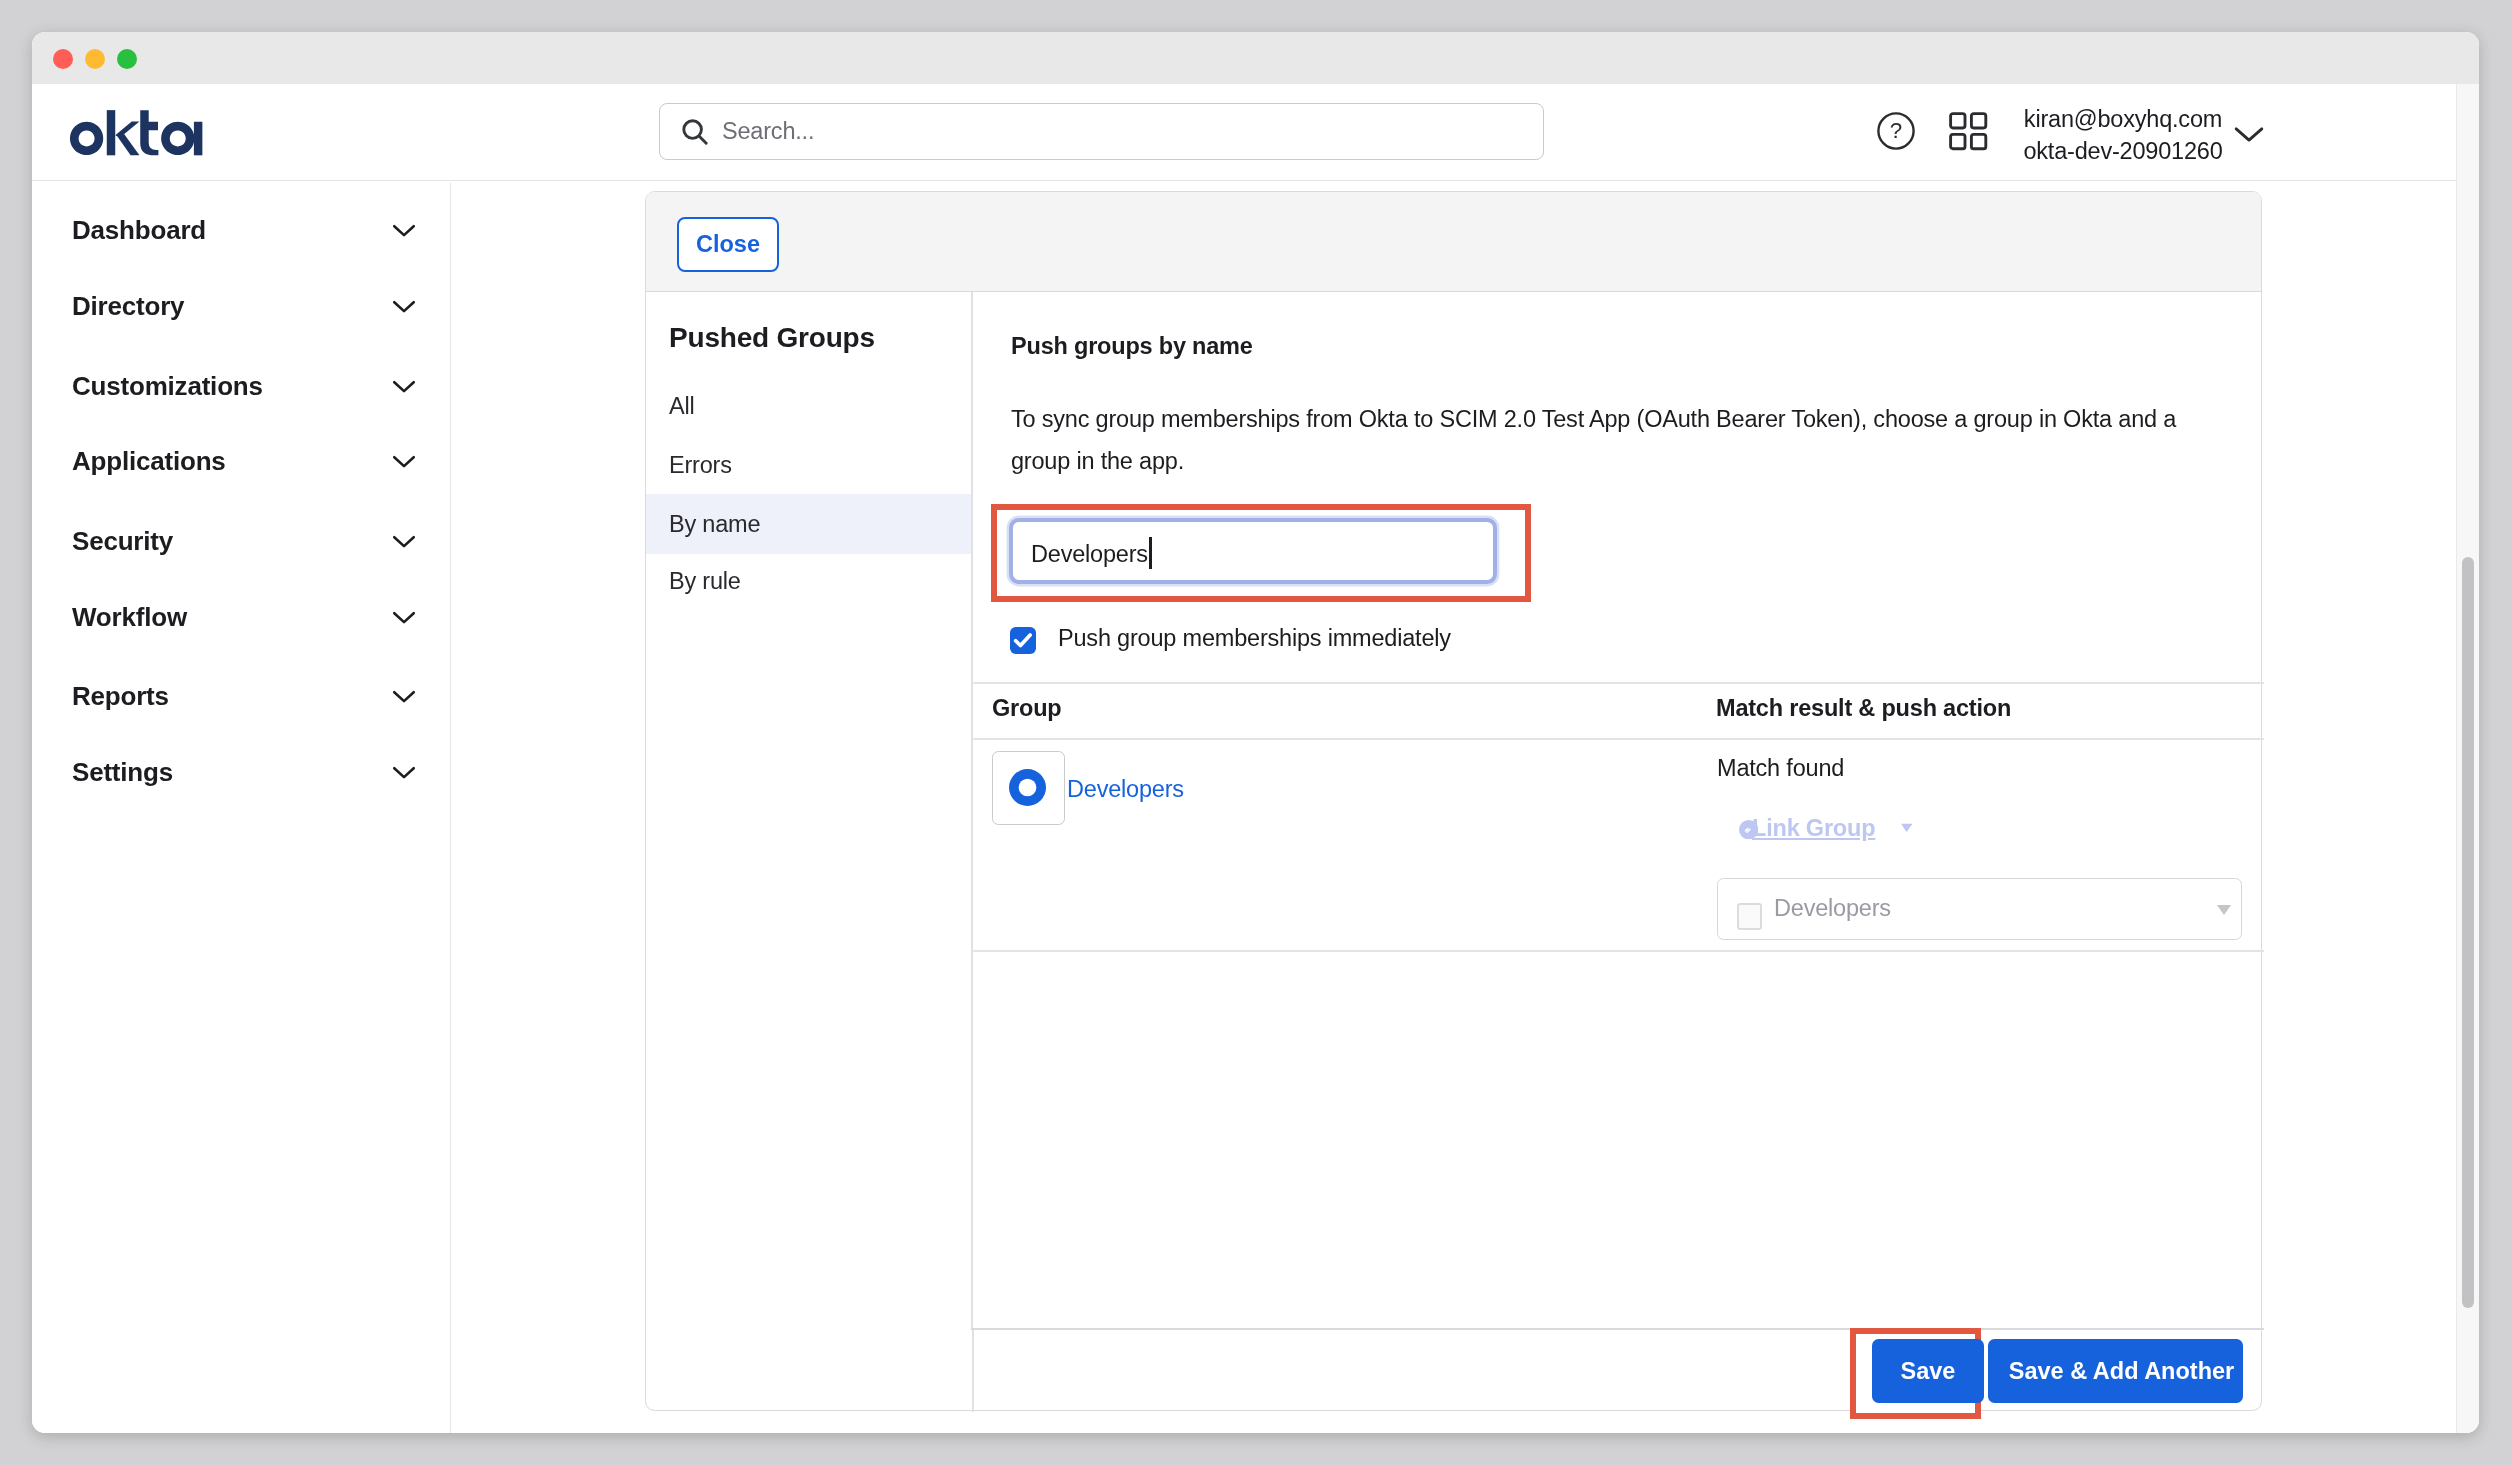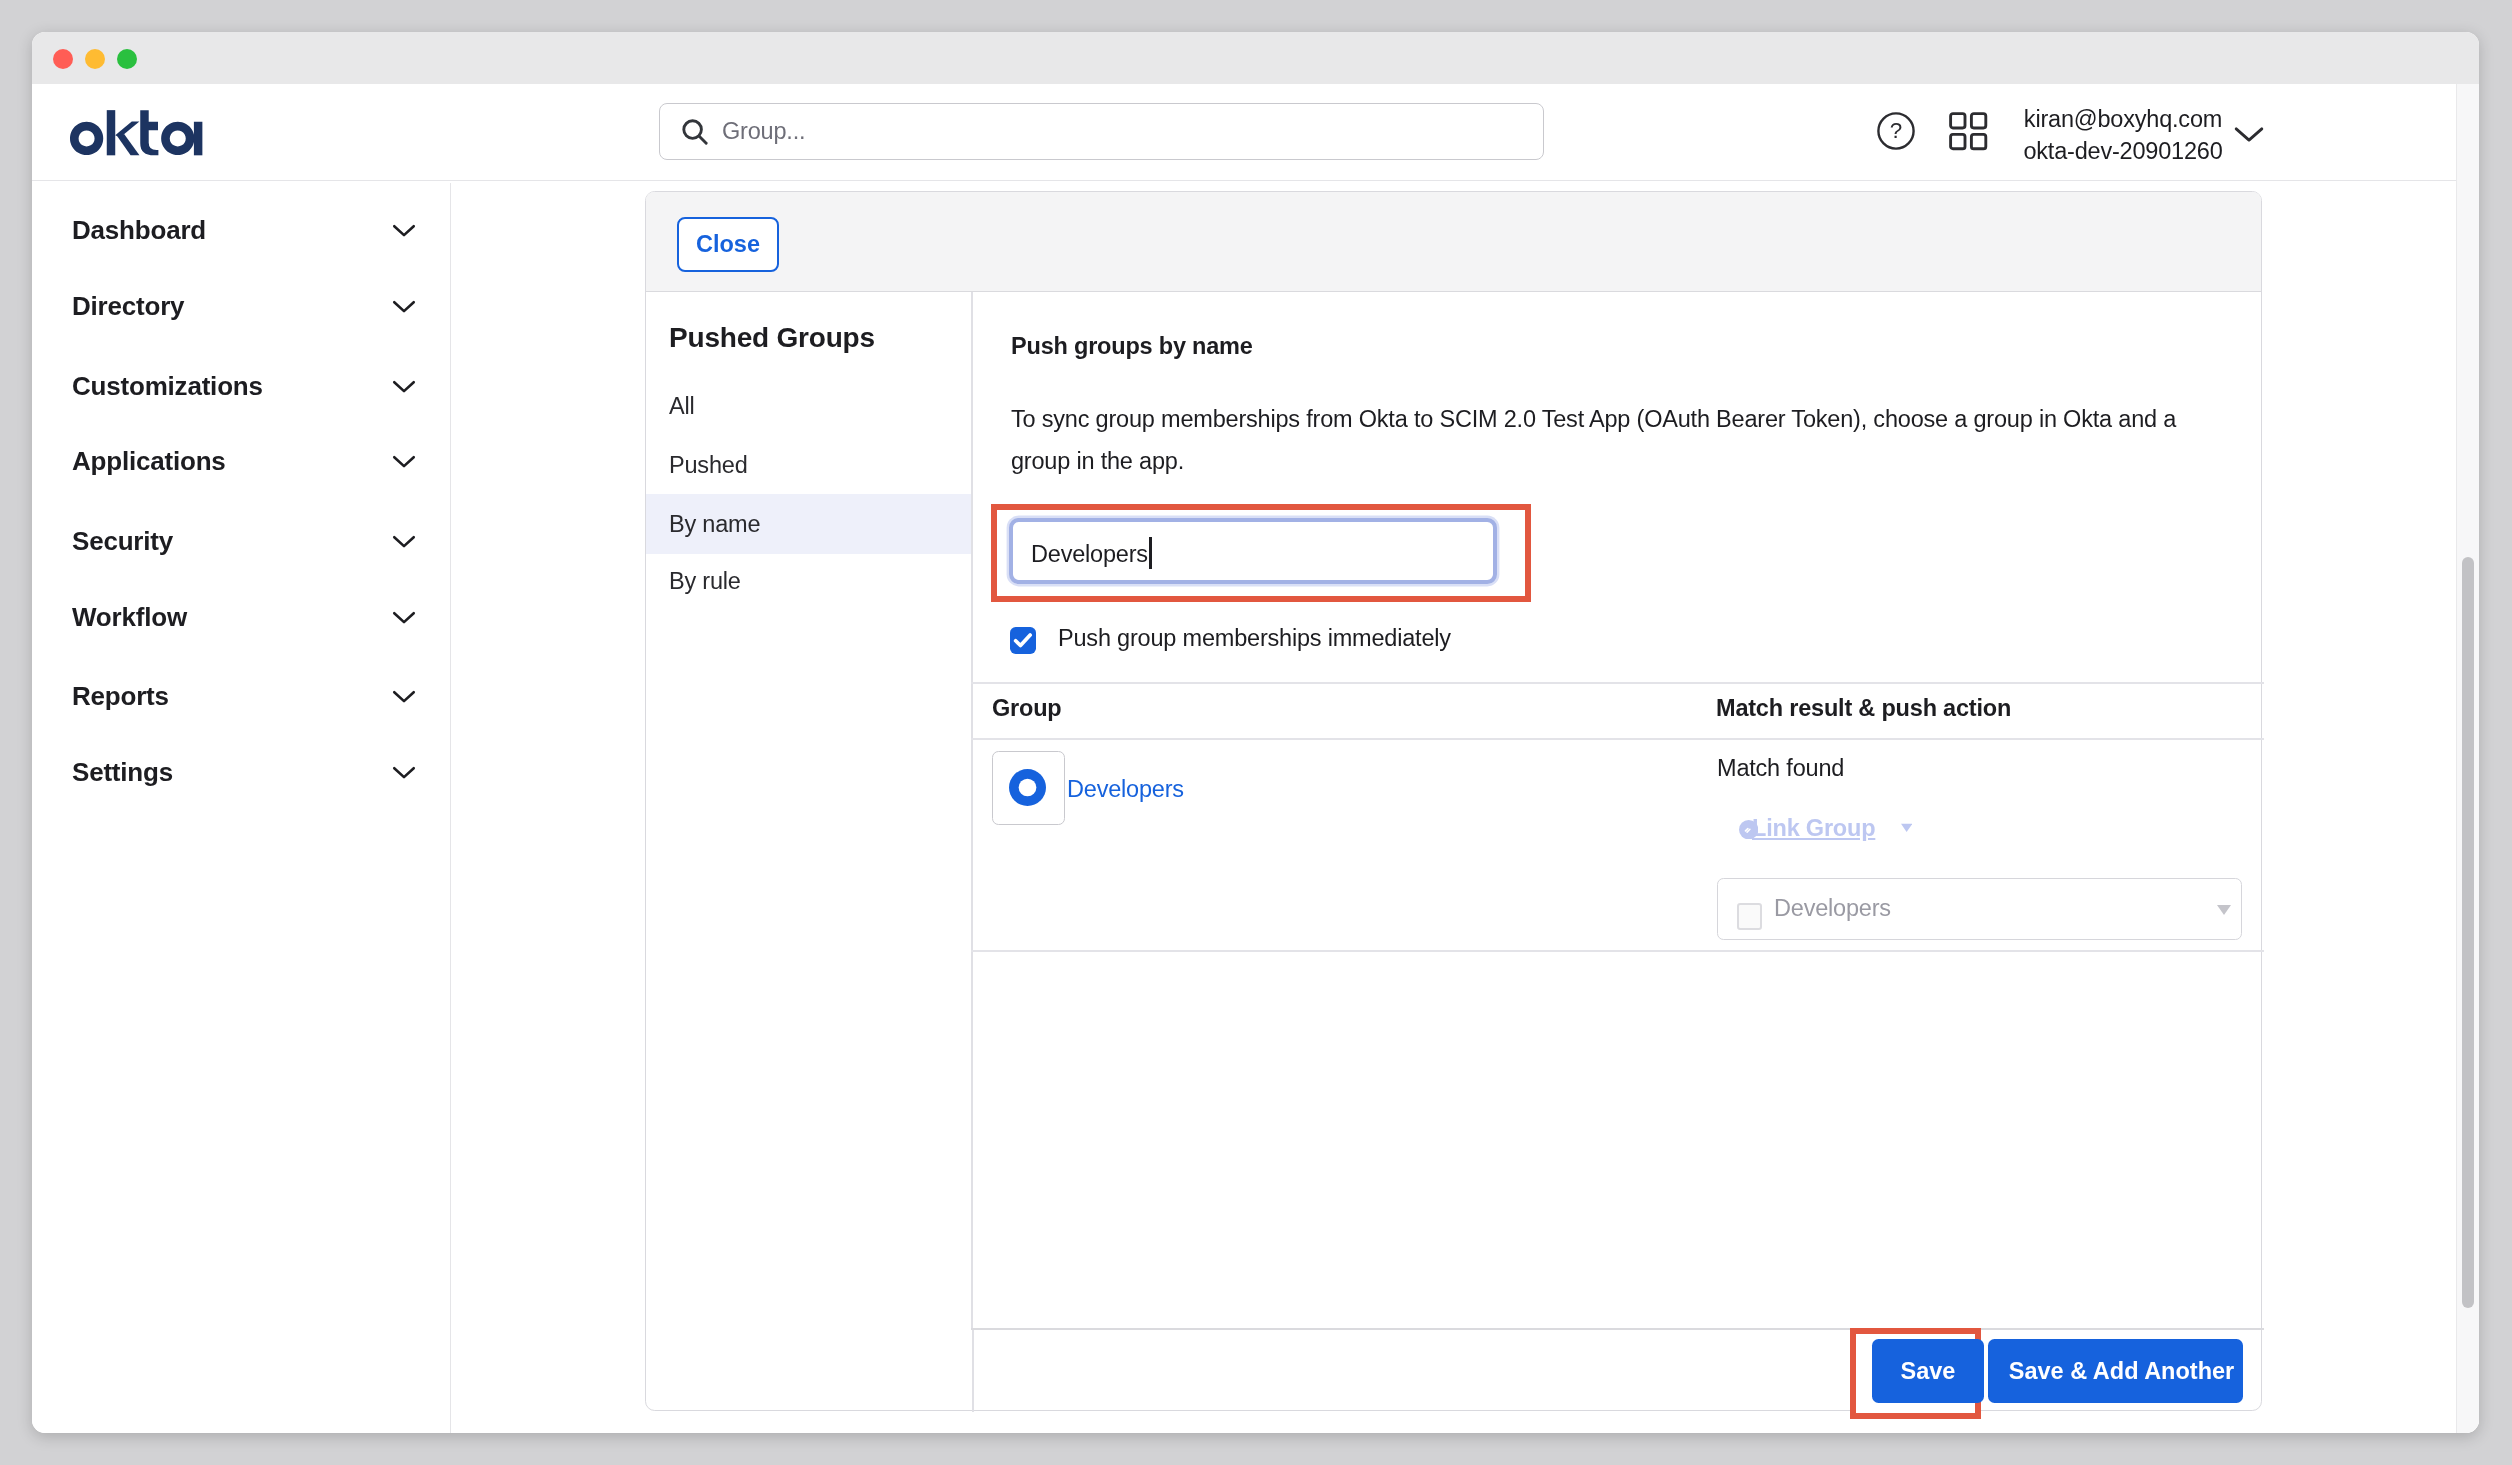--- a/index.html
+++ b/index.html
@@ -90,7 +90,7 @@
           <circle cx="17" cy="17" r="11" fill="none" stroke="#33363b" stroke-width="3.6"></circle>
           <line x1="25" y1="25" x2="34" y2="34" stroke="#33363b" stroke-width="3.6" stroke-linecap="round"></line>
         </svg>
-        <div class="searchph">Group...</div>
+        <div class="searchph">Search...</div>
       </div>
       <div class="helpicon">
         <svg width="40" height="40" viewBox="0 0 50 50">

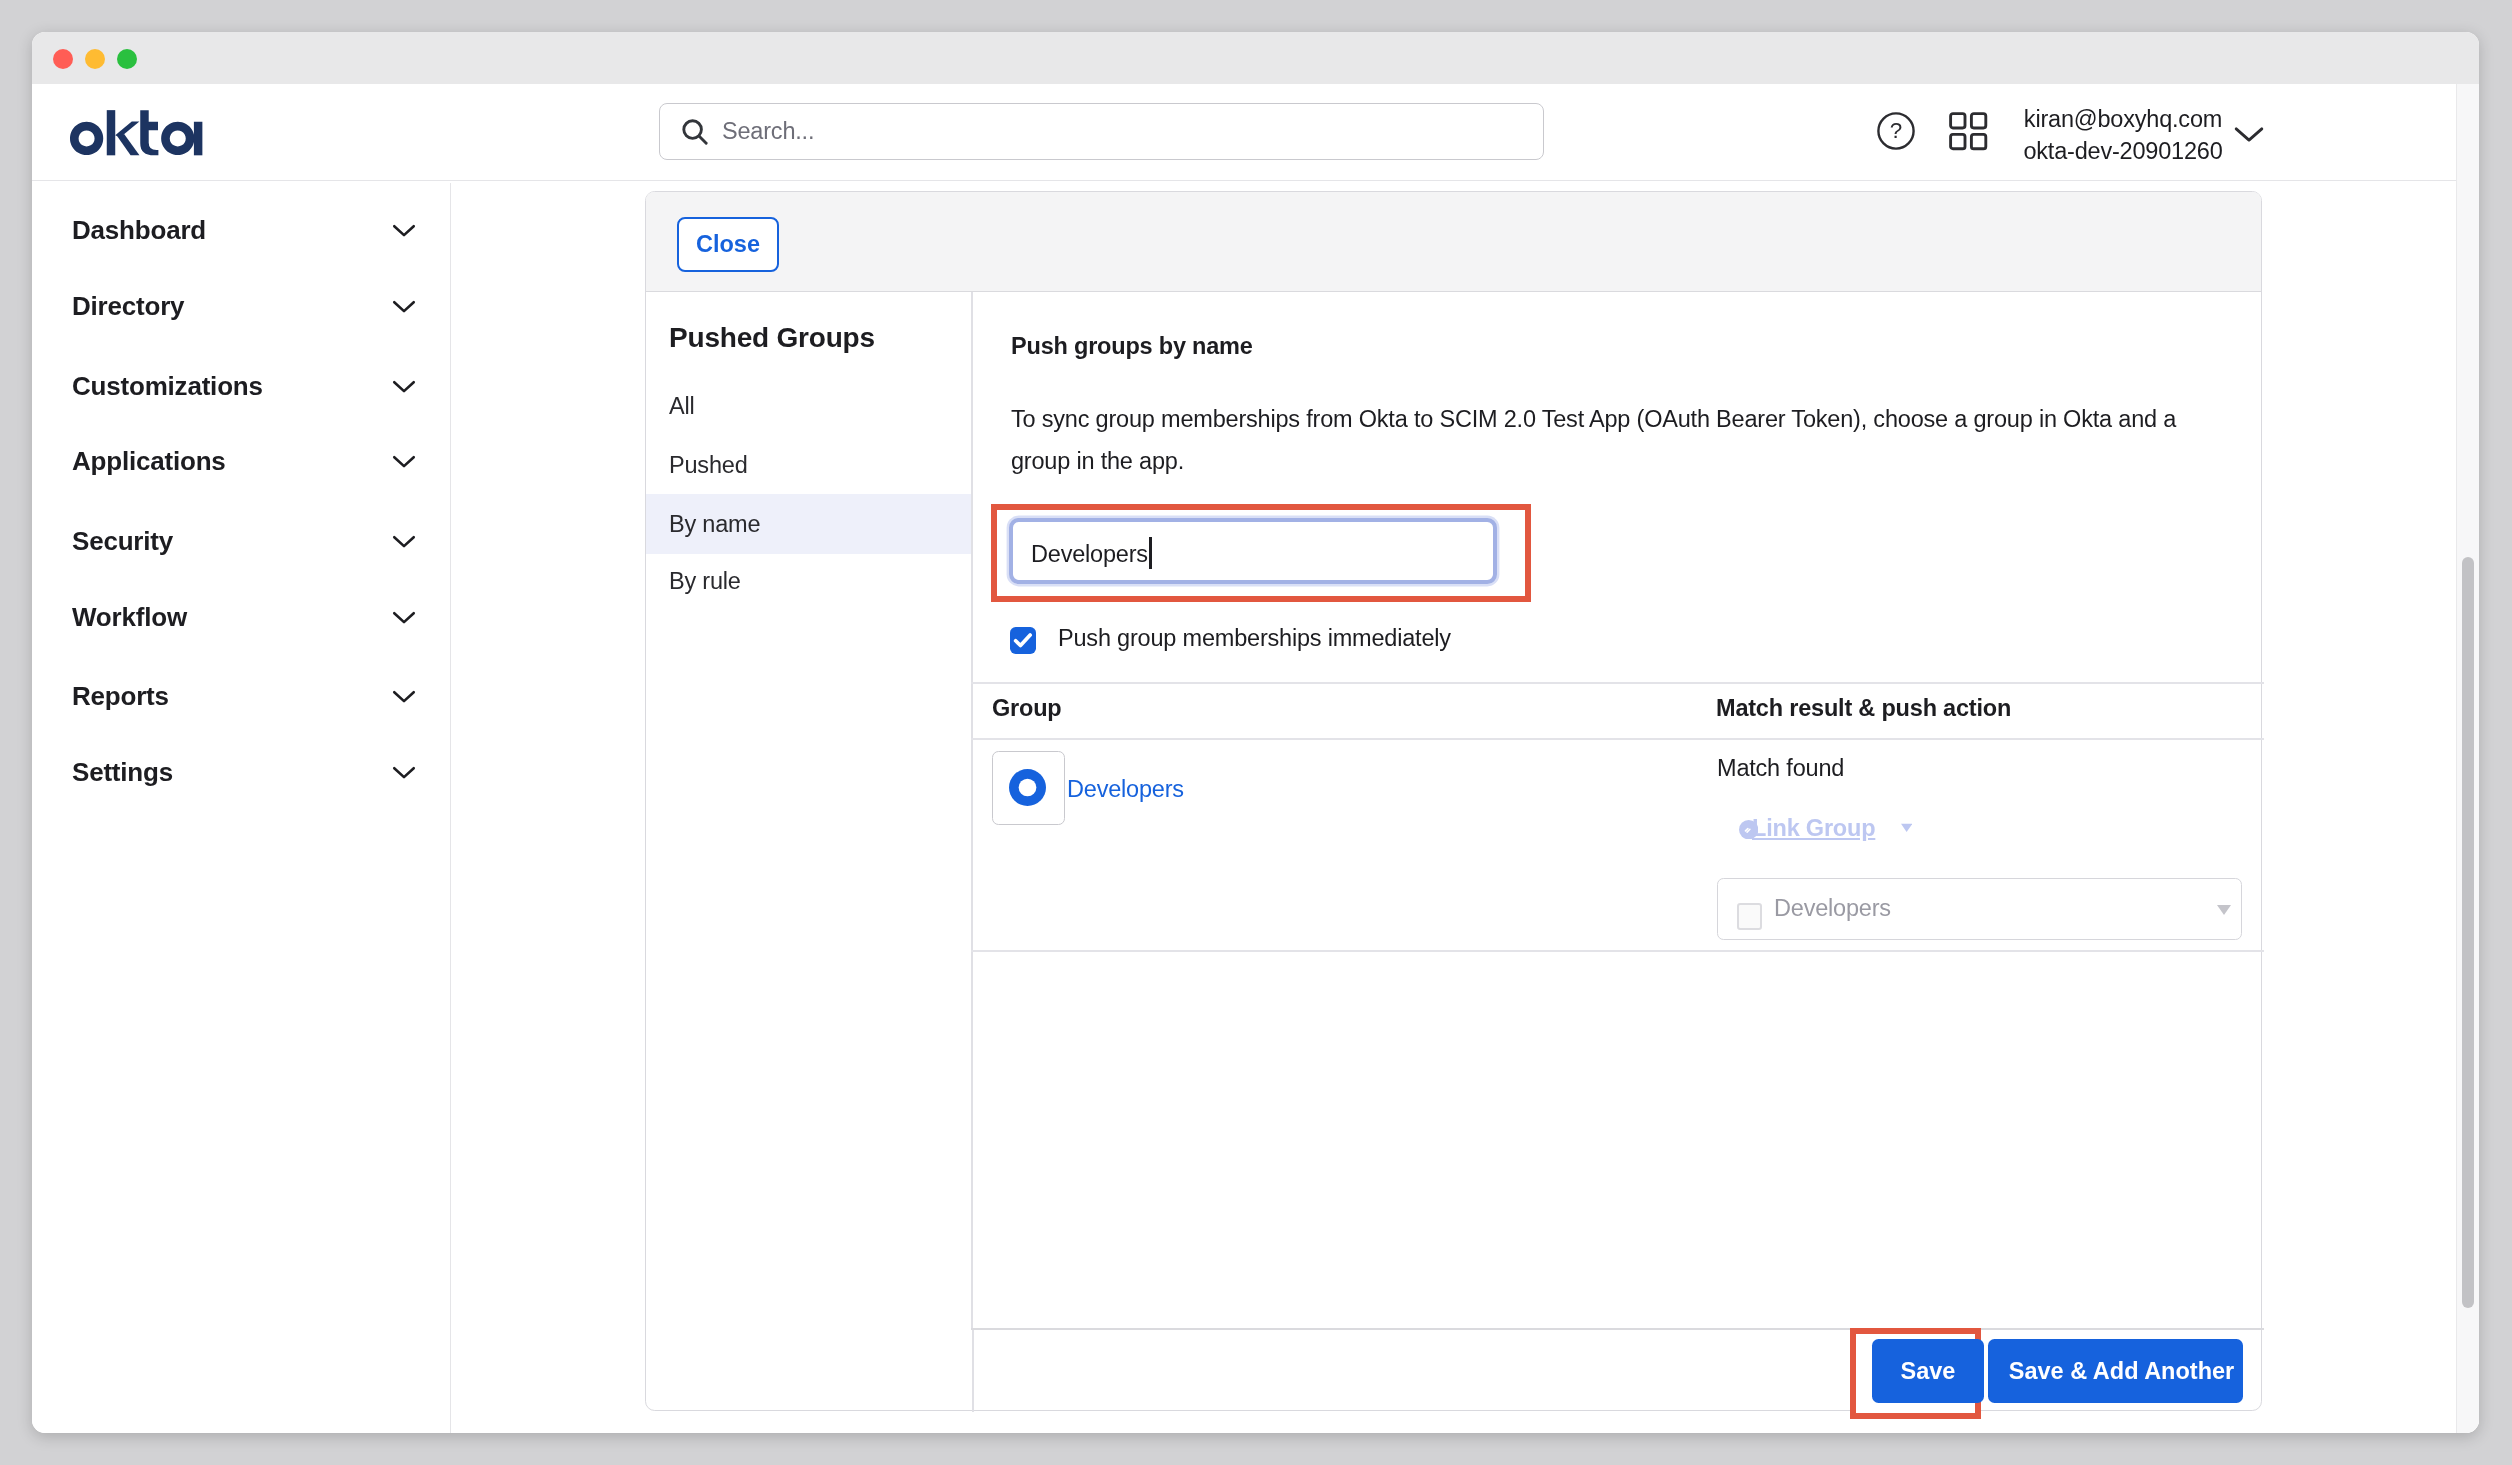--- a/index.html
+++ b/index.html
@@ -151,7 +151,7 @@
       <div class="byname-bg"></div>
       <div class="tabhead">Pushed Groups</div>
       <div class="tabitem" style="top:201px">All</div>
-      <div class="tabitem" style="top:260px">Pushed</div>
+      <div class="tabitem" style="top:260px">Errors</div>
       <div class="tabitem" style="top:319px">By name</div>
       <div class="tabitem" style="top:376px">By rule</div>
       <div class="formtitle">Push groups by name</div>

